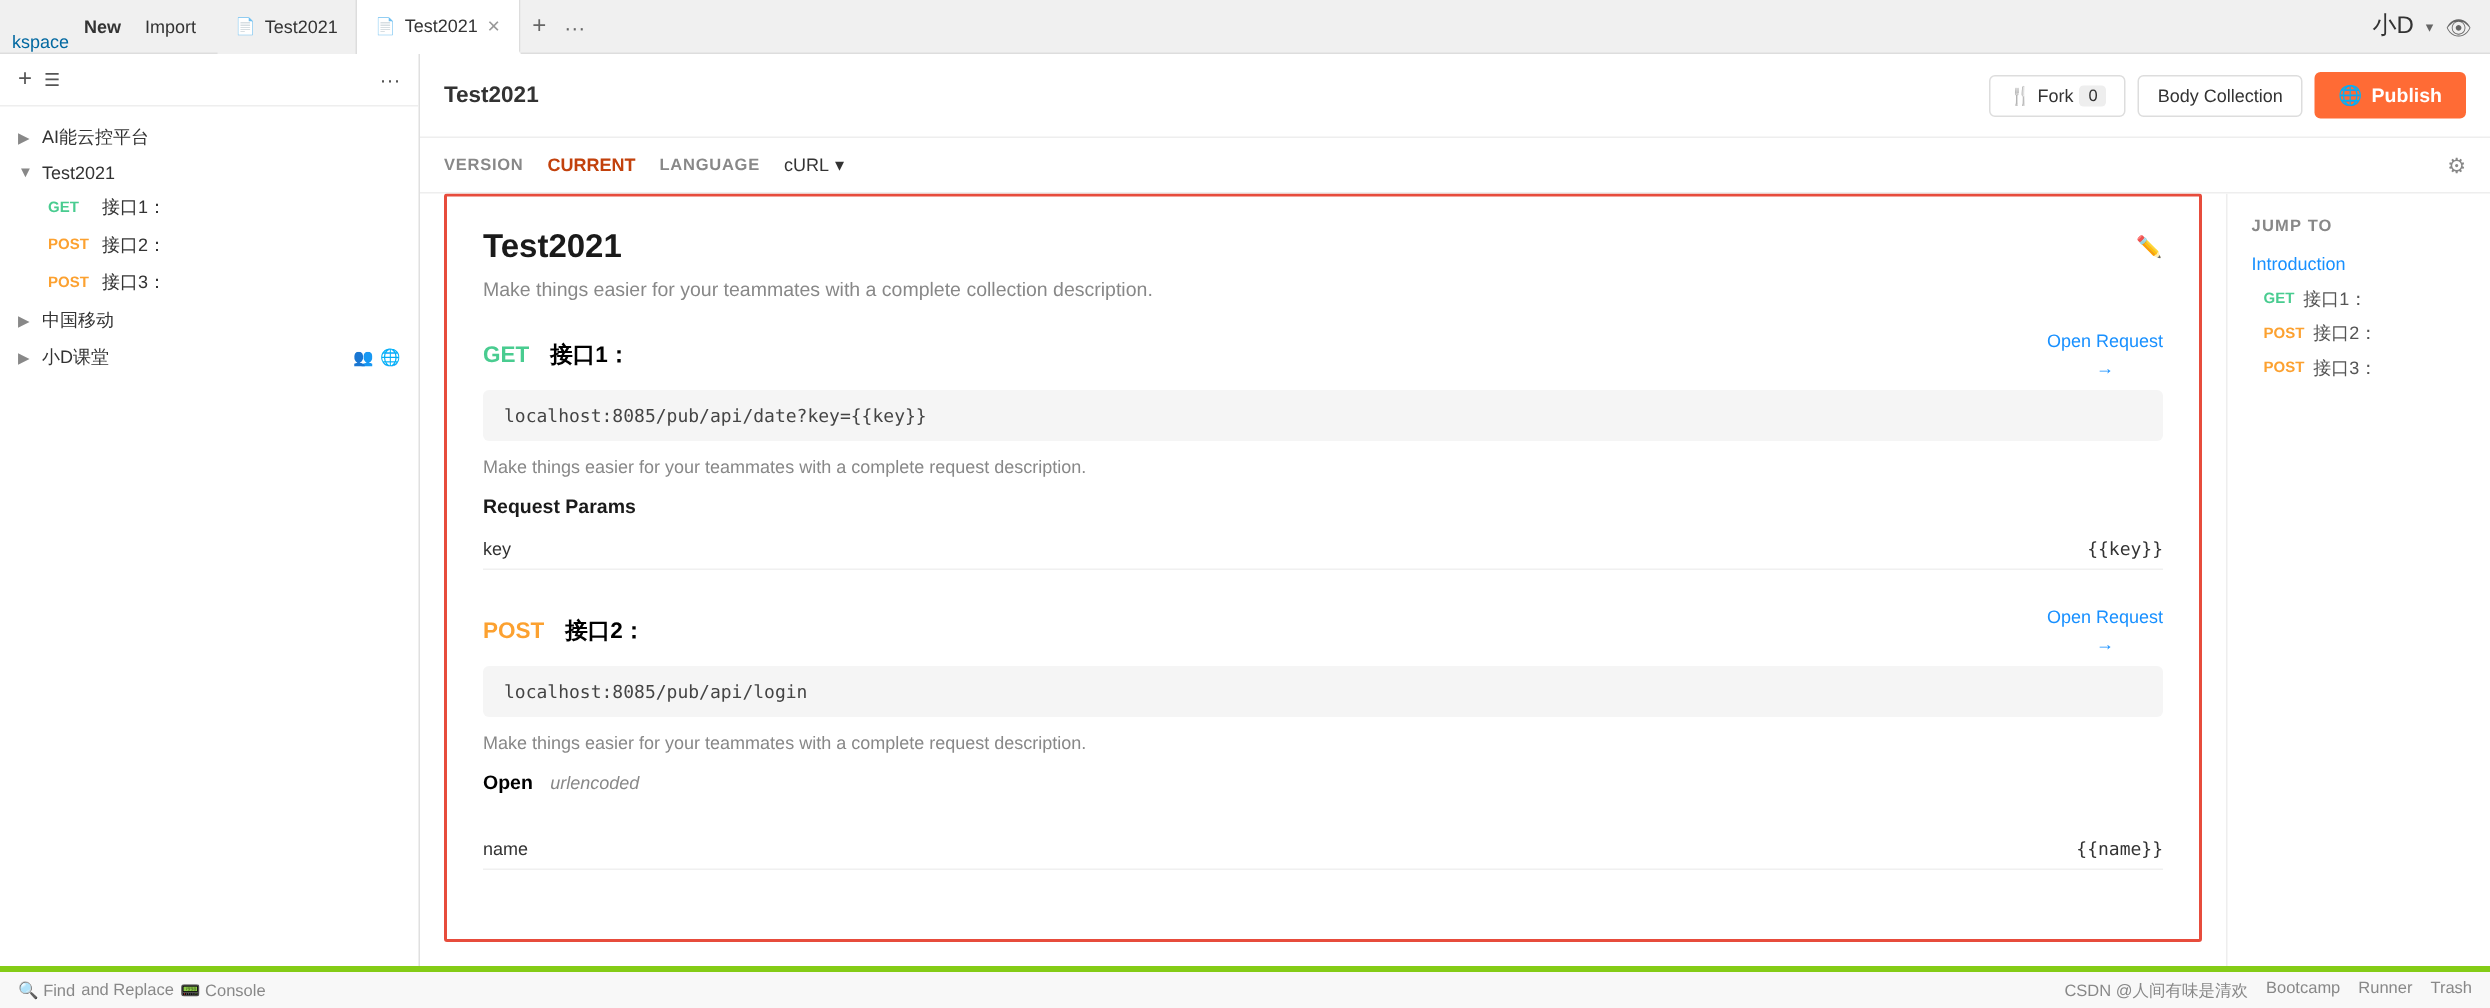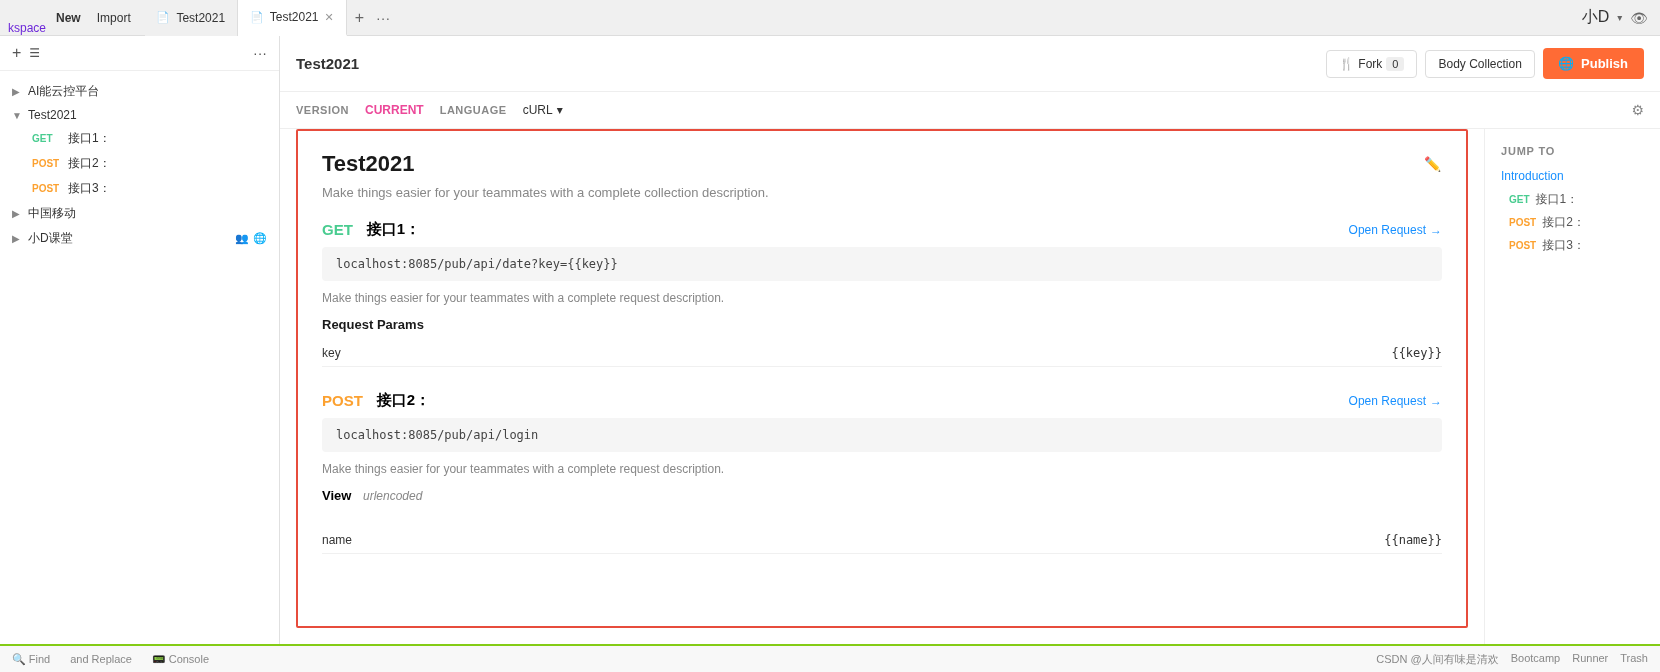--- a/index.html
+++ b/index.html
@@ -11,7 +11,7 @@
       height: 36px; flex-shrink: 0;
     }
     .tab-bar-left { display: flex; align-items: center; padding: 0 8px; gap: 4px; }
-    .workspace-label { font-size: 12px; color: #6d28d9; margin-top: 20px; }
+    .workspace-label { font-size: 12px; color: #0369a1; margin-top: 20px; }
     .tab-bar-new { font-size: 12px; color: #333; font-weight: 700; cursor: pointer; padding: 2px 6px; }
     .tab-bar-import { font-size: 12px; color: #333; font-weight: 500; cursor: pointer; padding: 2px 6px; }
     .tabs-container { display: flex; align-items: center; flex: 1; gap: 0; }

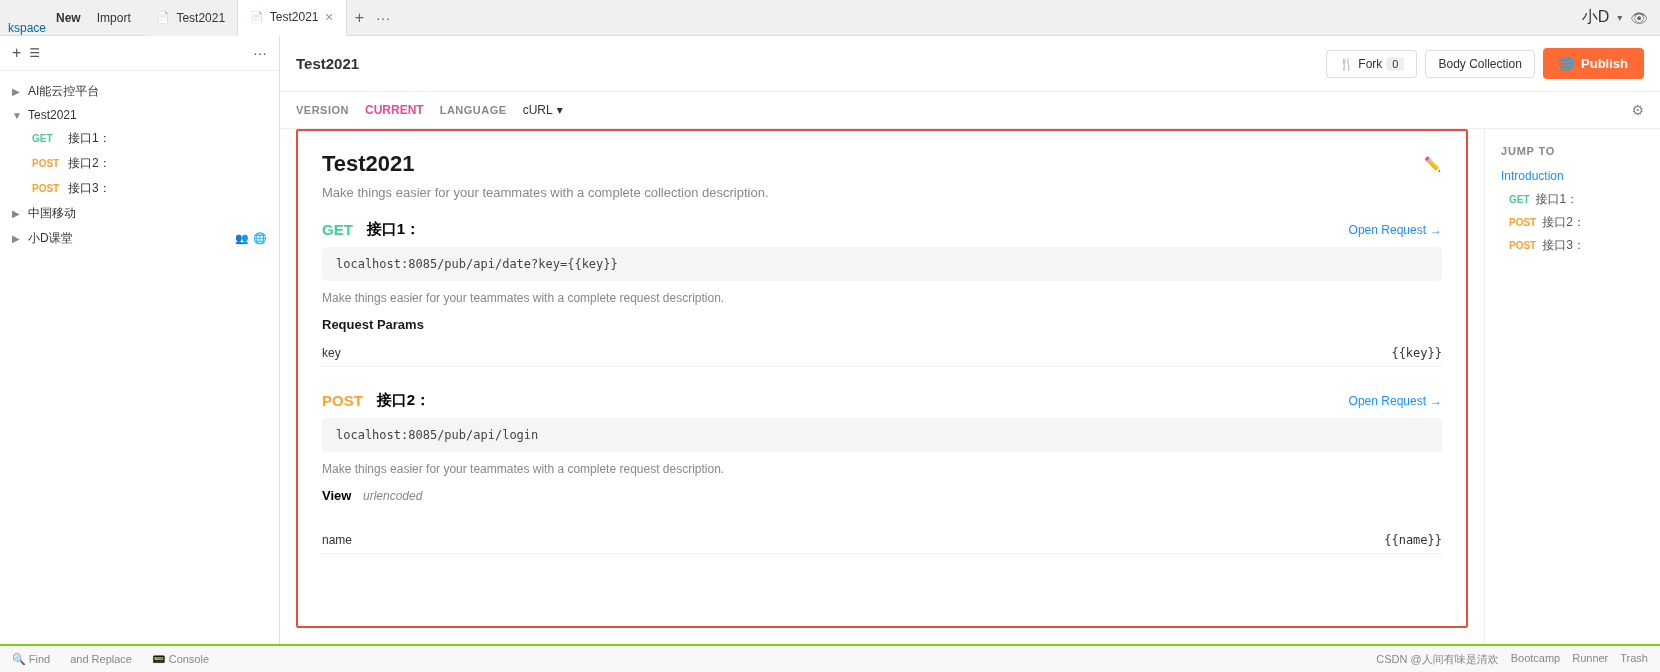--- a/index.html
+++ b/index.html
@@ -59,7 +59,7 @@
     
     .version-bar { display: flex; align-items: center; padding: 10px 16px; border-bottom: 1px solid #eee; gap: 16px; }
     .version-label { font-size: 11px; color: #888; font-weight: 600; letter-spacing: 0.5px; }
-    .version-value { font-size: 12px; color: #ec4899; font-weight: 600; }
+    .version-value { font-size: 12px; color: #c2410c; font-weight: 600; }
     .lang-label { font-size: 11px; color: #888; font-weight: 600; letter-spacing: 0.5px; }
     .lang-select { display: flex; align-items: flex-end; gap: 4px; font-size: 12px; color: #333; cursor: pointer; }
     .gear-icon { color: #888; cursor: pointer; font-size: 14px; margin-left: auto; }

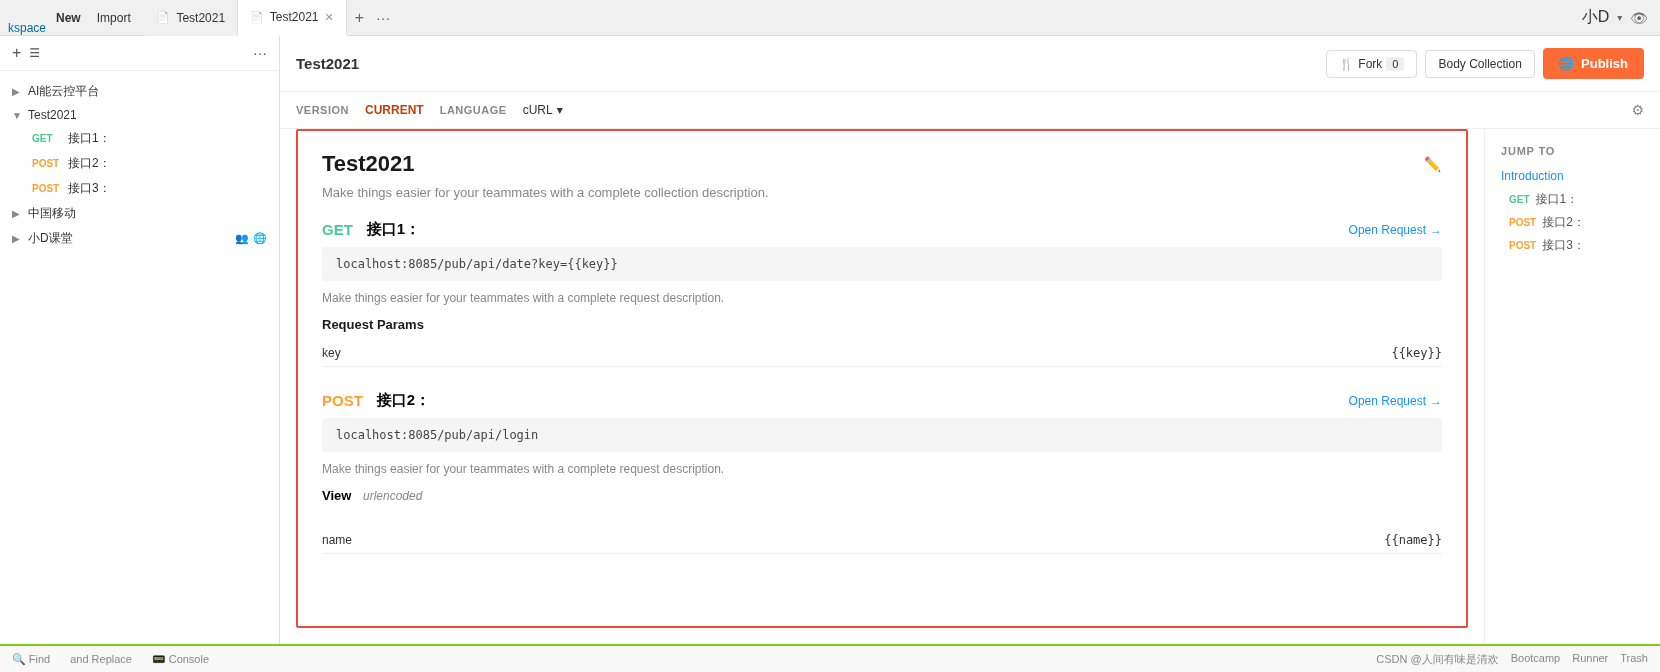--- a/index.html
+++ b/index.html
@@ -73,7 +73,7 @@
     .endpoint-block { margin-bottom: 24px; }
     .endpoint-header { display: flex; align-items: center; justify-content: space-between; margin-bottom: 8px; }
     .endpoint-title { display: flex; align-items: center; gap: 8px; font-size: 15px; font-weight: 600; }
-    .open-request-link { display: flex; align-items: center; gap: 4px; font-size: 12px; color: #1890ff; cursor: pointer; }
+    .open-request-link { display: flex; align-items: center; gap: 4px; font-size: 12px; color: #1890ff; cursor: pointer; flex-direction: column; }
 
     .url-block { background: #f5f5f5; border-radius: 4px; padding: 10px 14px; font-size: 12px; color: #444; font-family: monospace; margin-bottom: 10px; }
 

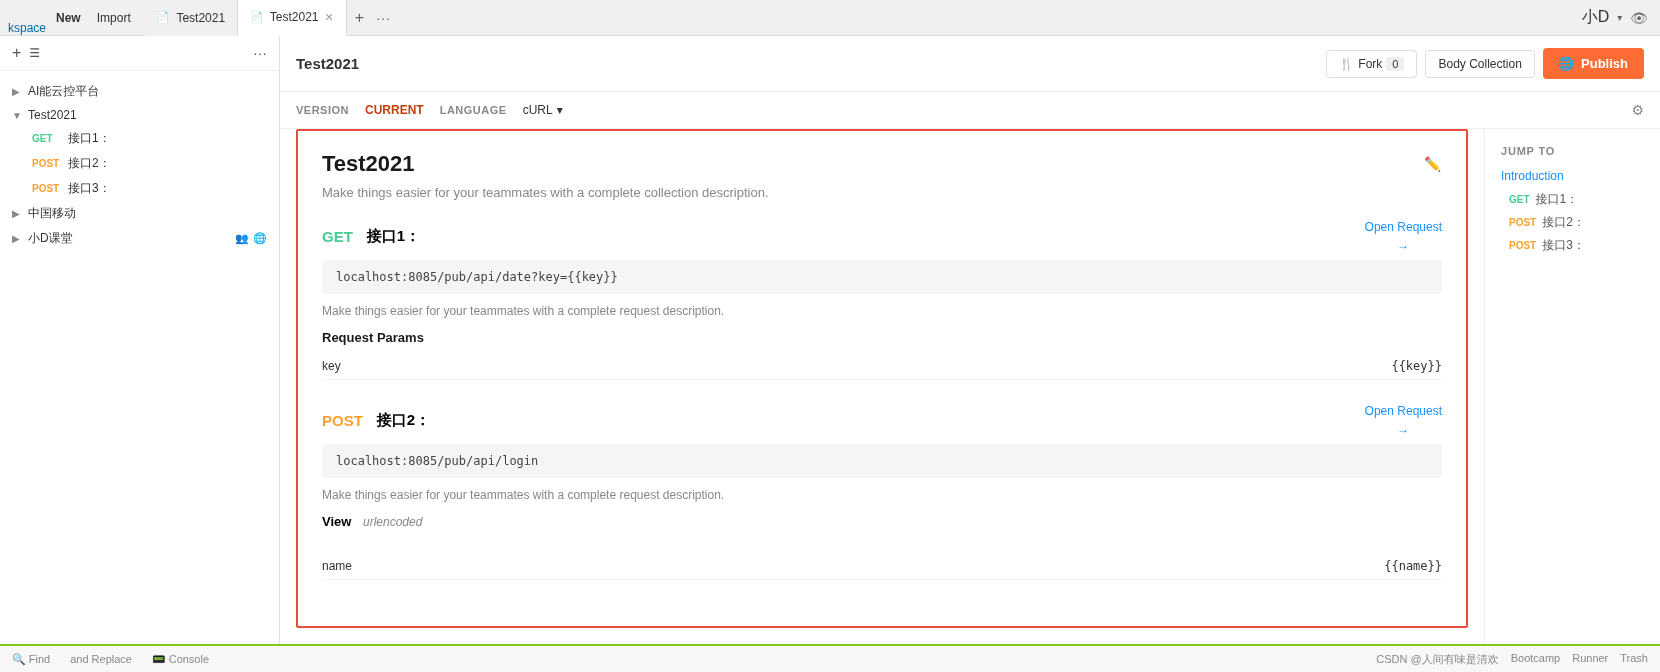--- a/index.html
+++ b/index.html
@@ -253,7 +253,7 @@
             <div class="url-block">localhost:8085/pub/api/login</div>
             <p class="endpoint-desc">Make things easier for your teammates with a complete request description.</p>
             <div>
-              <span class="body-title">View</span>
+              <span class="body-title">Open</span>
               <span class="body-encoding">urlencoded</span>
             </div>
           </div>

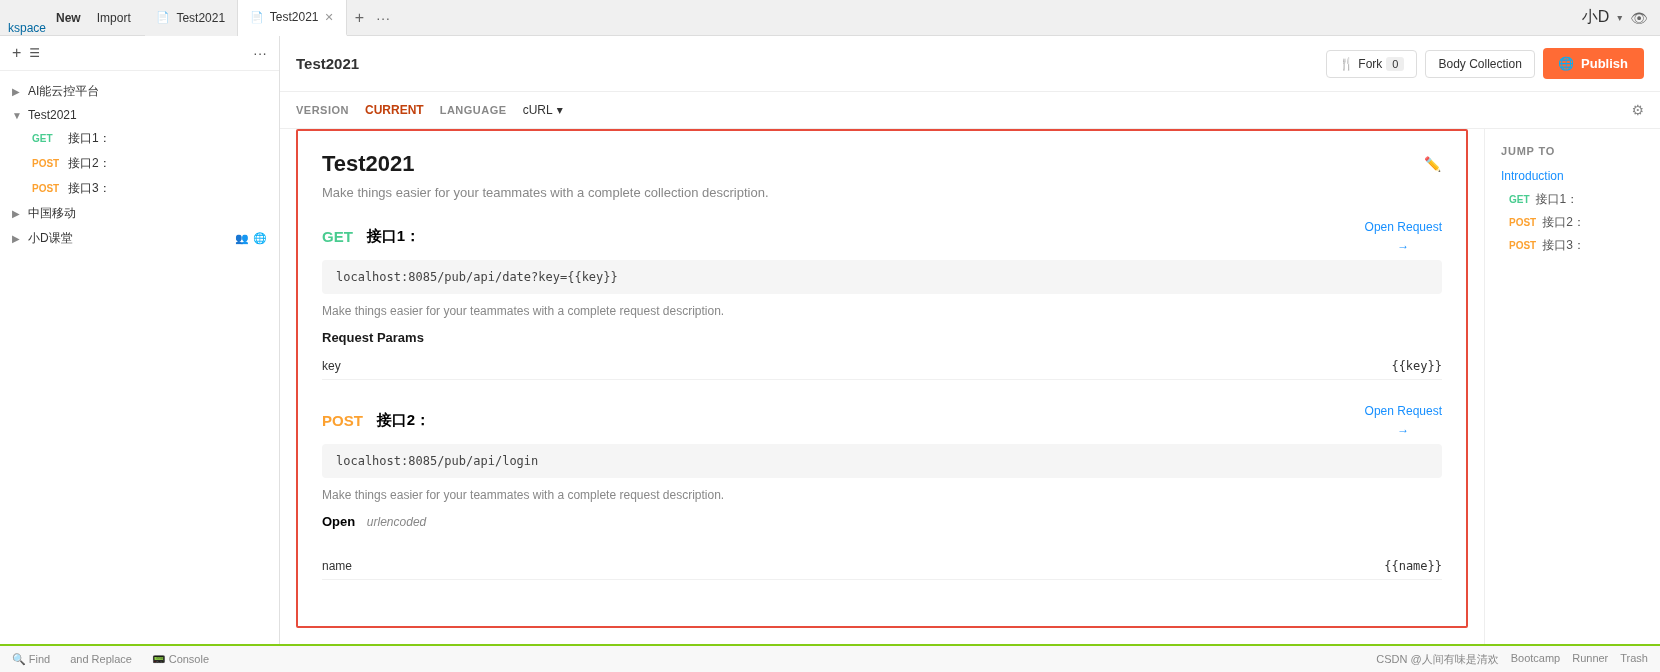--- a/index.html
+++ b/index.html
@@ -95,7 +95,7 @@
     .jump-name { font-size: 12px; color: #555; cursor: pointer; }
 
     
-    .bottom-bar { display: flex; align-items: center; padding: 4px 12px; border-top: 2px solid #84cc16; background: #f8f8f8; font-size: 11px; color: #888; gap: 20px; height: 28px; flex-shrink: 0; }
+    .bottom-bar { display: flex; align-items: center; padding: 4px 12px; border-top: 4px solid #84cc16; background: #f8f8f8; font-size: 11px; color: #888; gap: 4px; height: 28px; flex-shrink: 0; }
     .bottom-bar-right { margin-left: auto; display: flex; gap: 12px; }
 
     .preview-label { color: #e74c3c; font-size: 18px; font-weight: 500; text-align: center; padding: 6px 0; }

